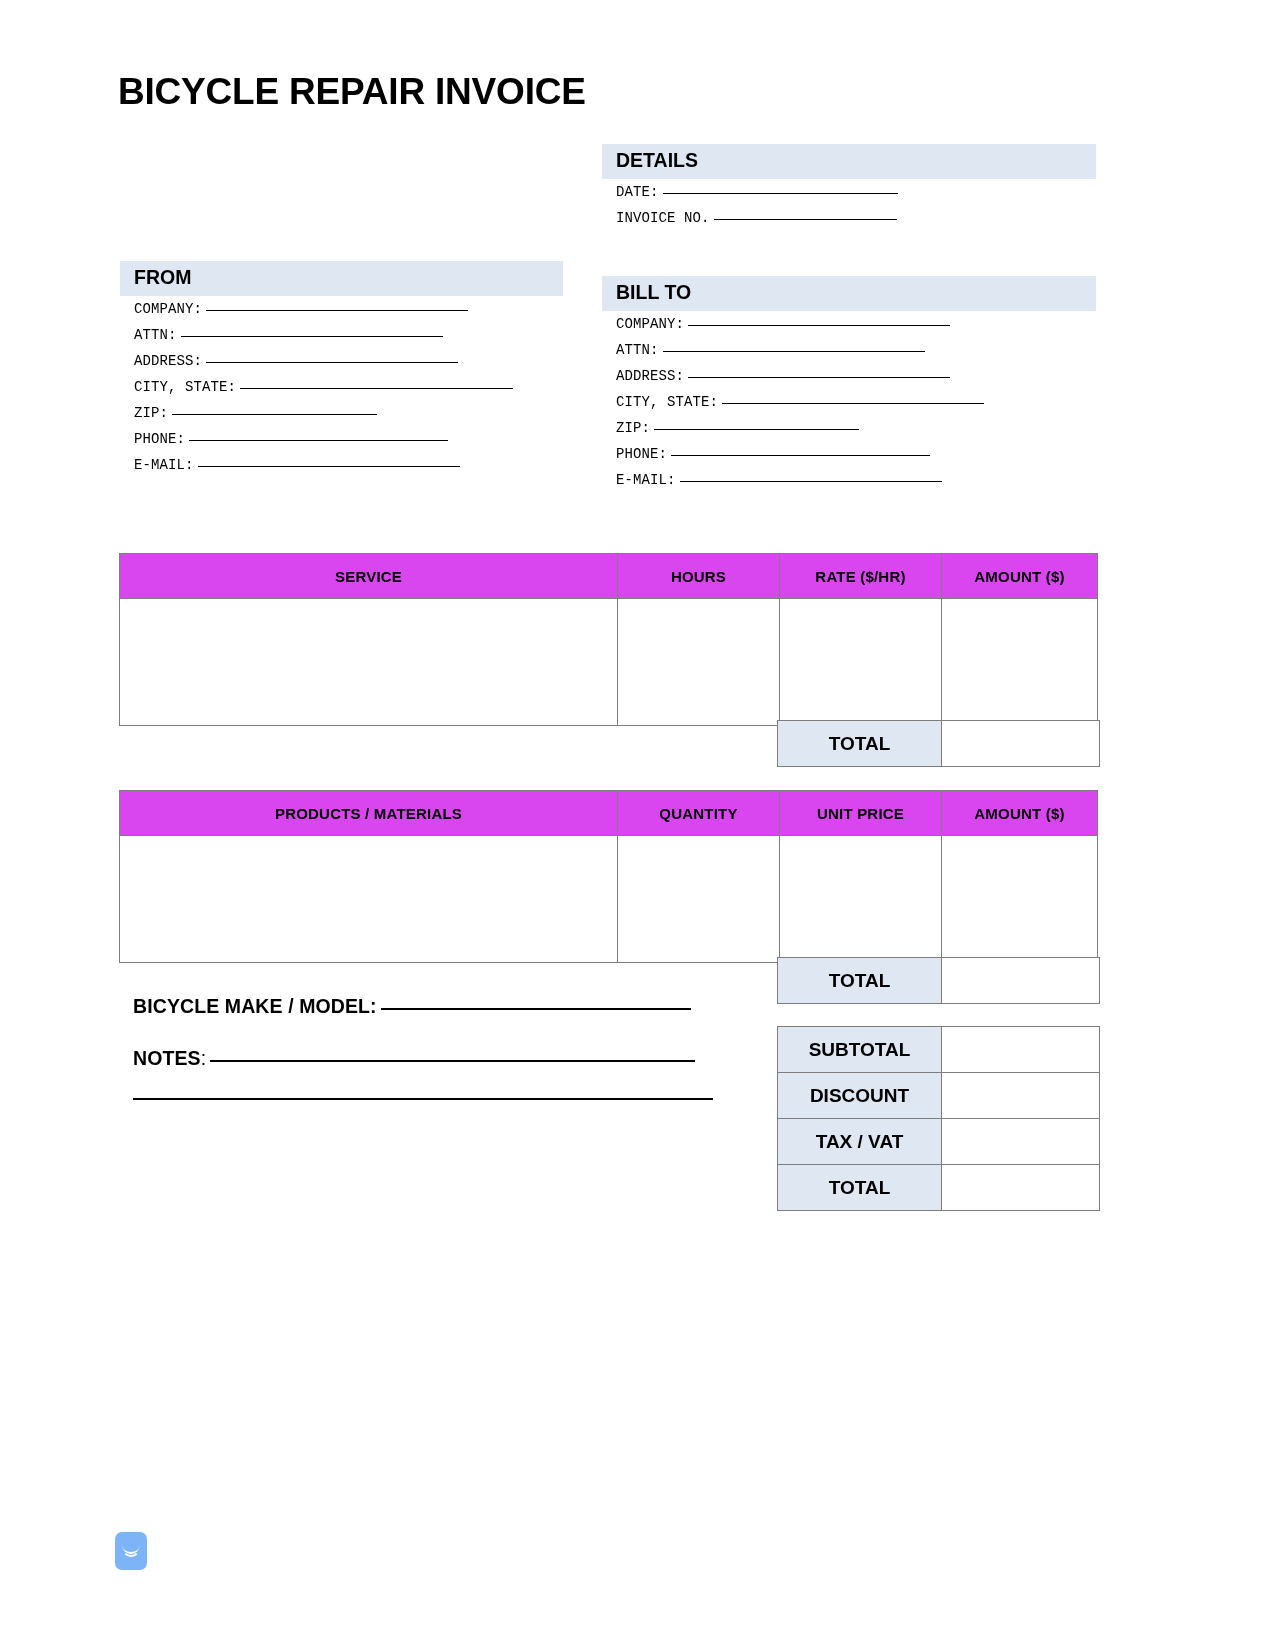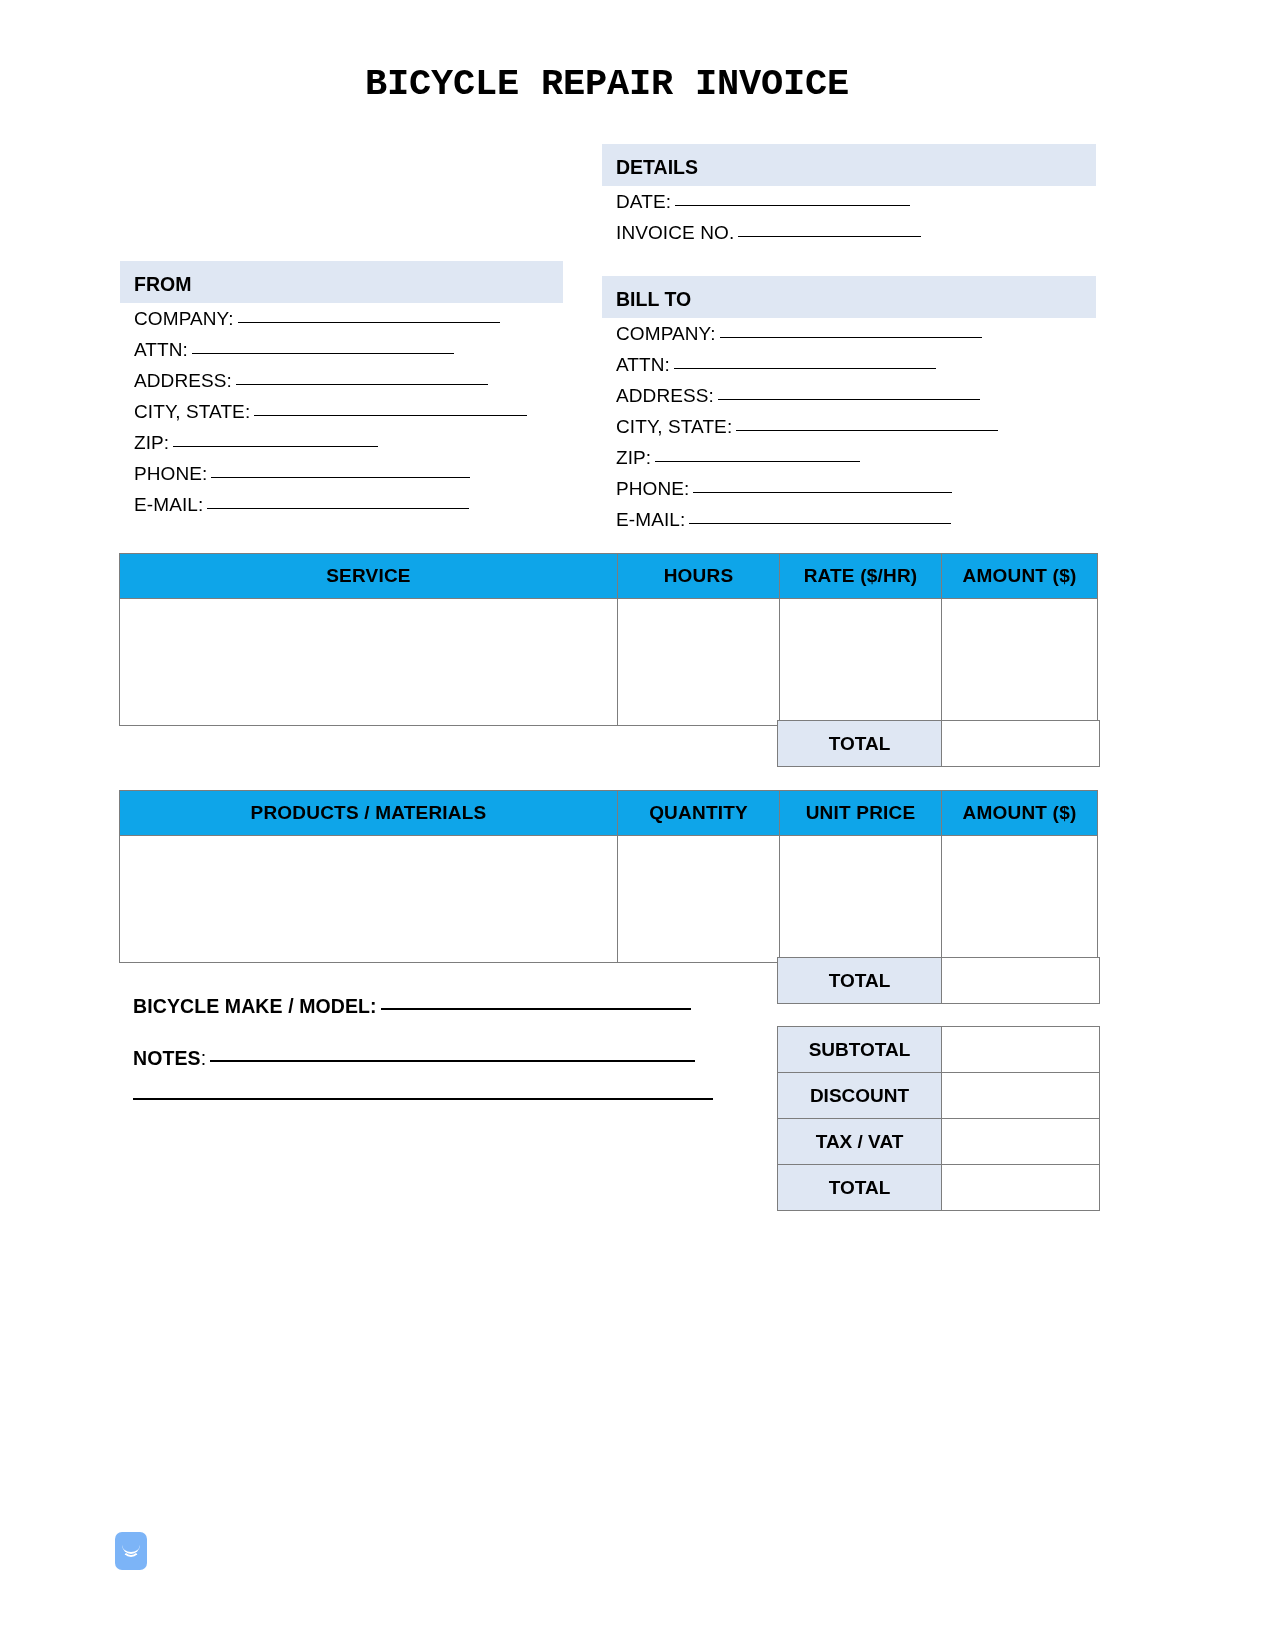--- a/index.html
+++ b/index.html
@@ -28,14 +28,13 @@
   .doc-title {
     position: absolute;
     left: 118px;
-    top: 64px;
+    top: 72px;
     width: 978px;
-    text-align: center;
+    text-align: left;
     font-size: 37px;
     font-weight: bold;
     letter-spacing: -0.2px;
     line-height: 1.1;
-    font-family: Liberation Mono, monospace;
   }
 
   

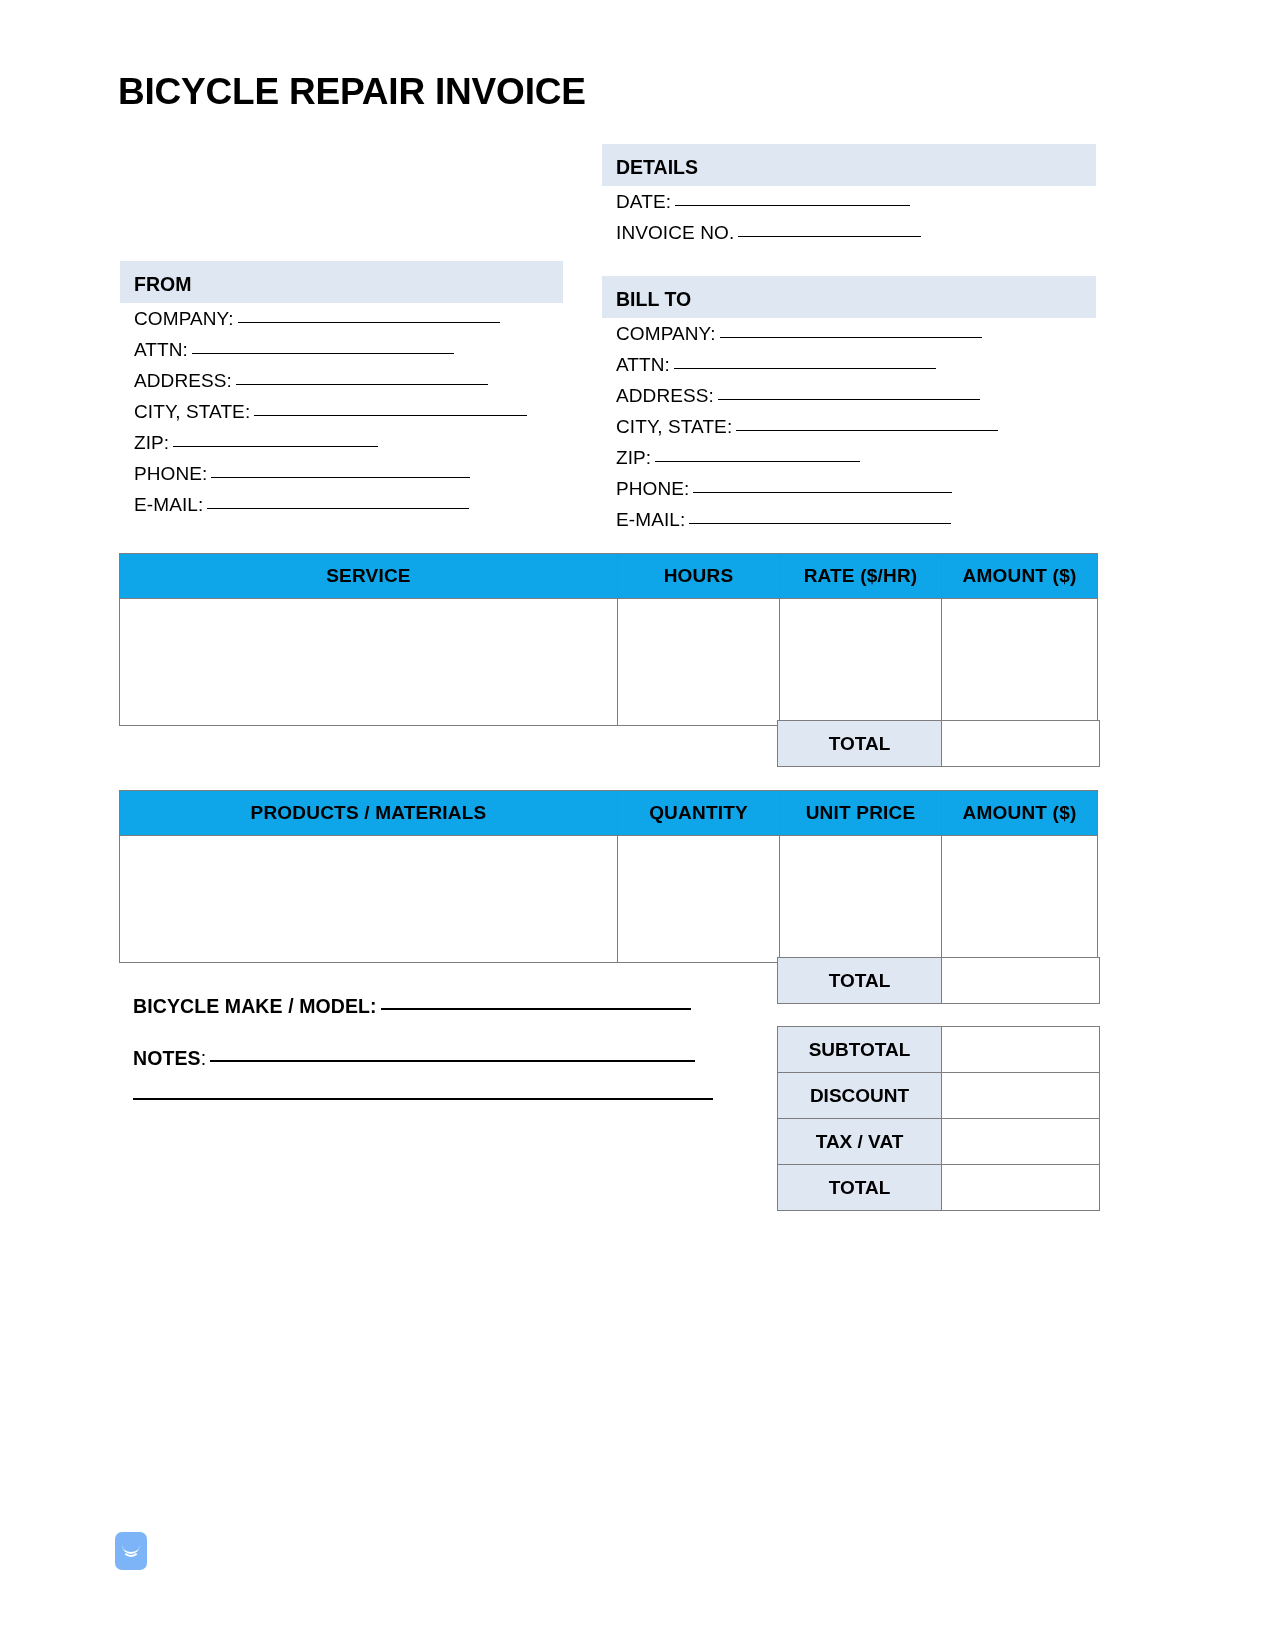--- a/index.html
+++ b/index.html
@@ -42,7 +42,7 @@
     background: #dfe7f3;
     font-weight: bold;
     font-size: 19.5px;
-    padding: 12px 0 7px 14px;
+    padding: 5px 0 7px 14px;
     box-sizing: border-box;
     line-height: 1.2;
   }

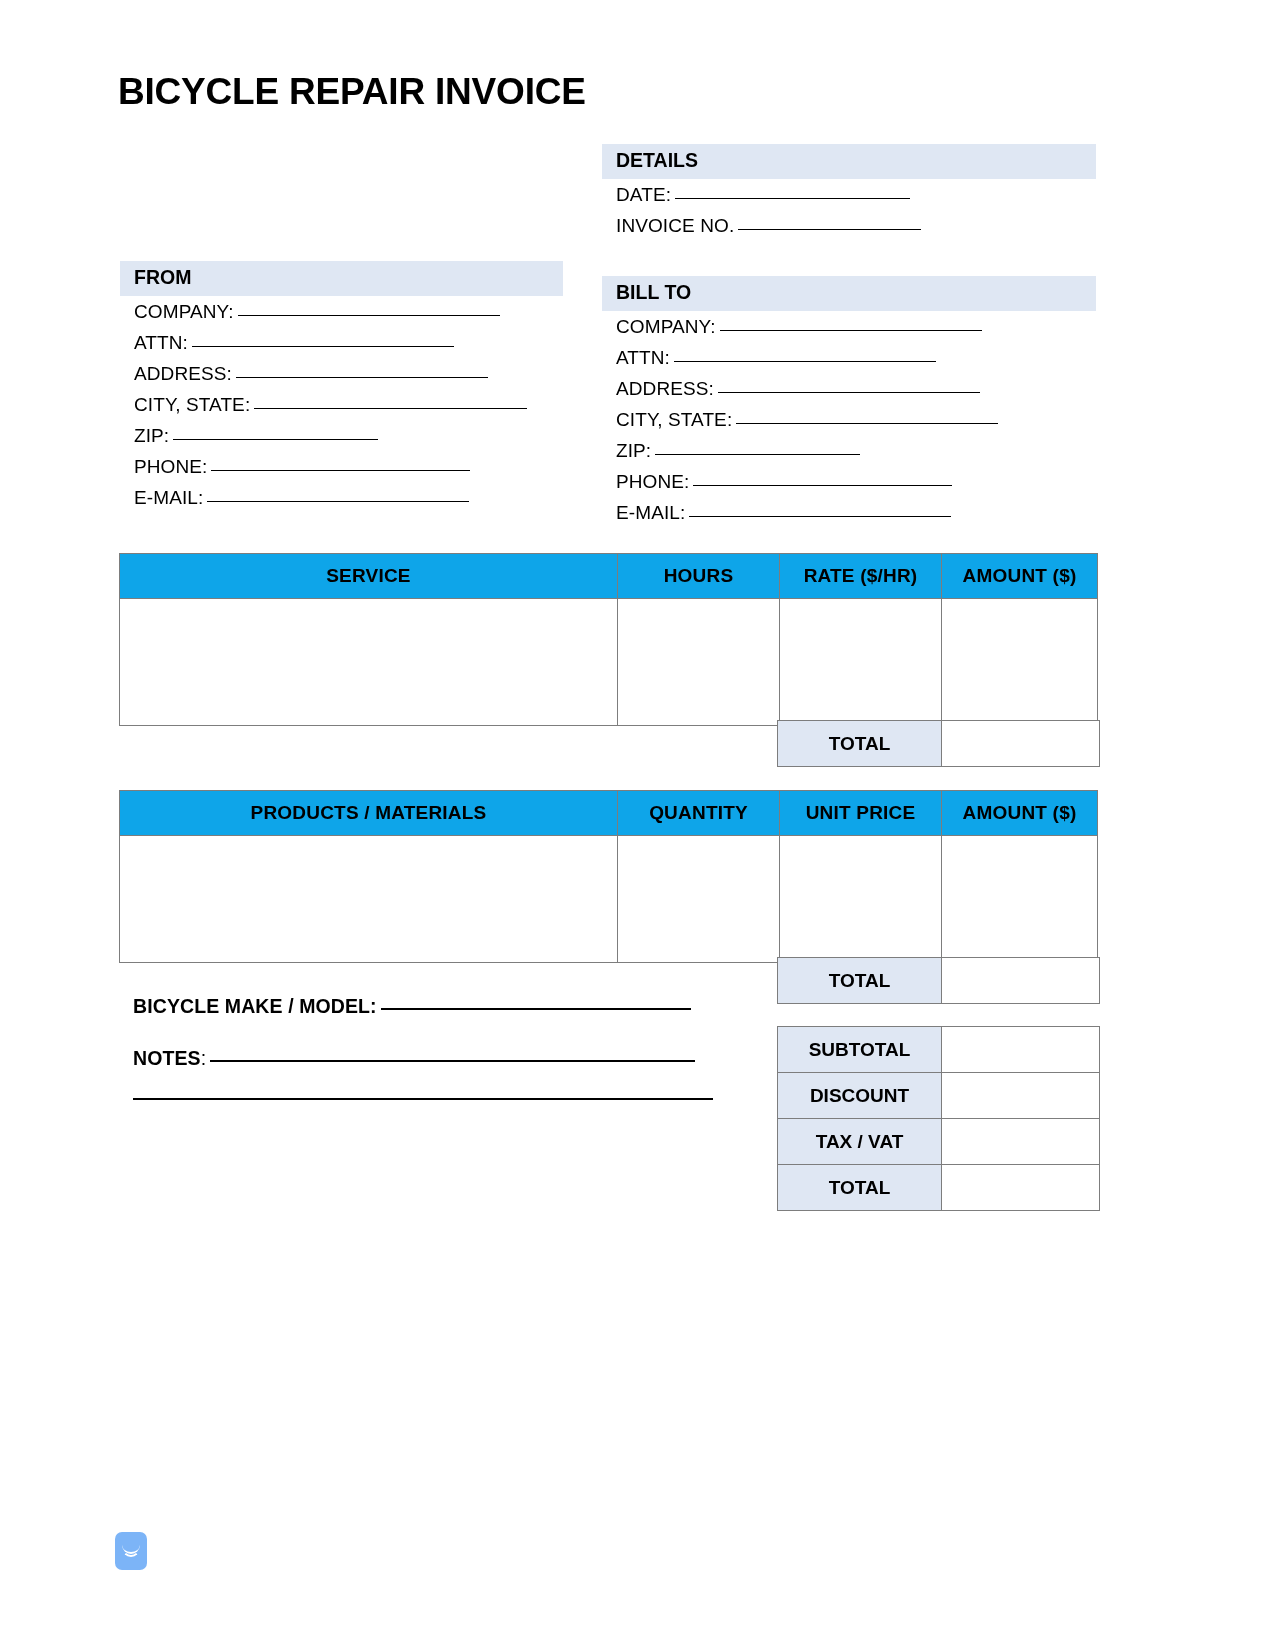--- a/index.html
+++ b/index.html
@@ -55,11 +55,12 @@
     width: 494px;
   }
   .field-line {
-    font-size: 19px;
+    font-size: 14px;
     line-height: 1.0;
     padding: 6px 0 6px 14px;
     white-space: nowrap;
     letter-spacing: 0.1px;
+    font-family: Liberation Mono, monospace;
   }
   .field-line .rule {
     display: inline-block;

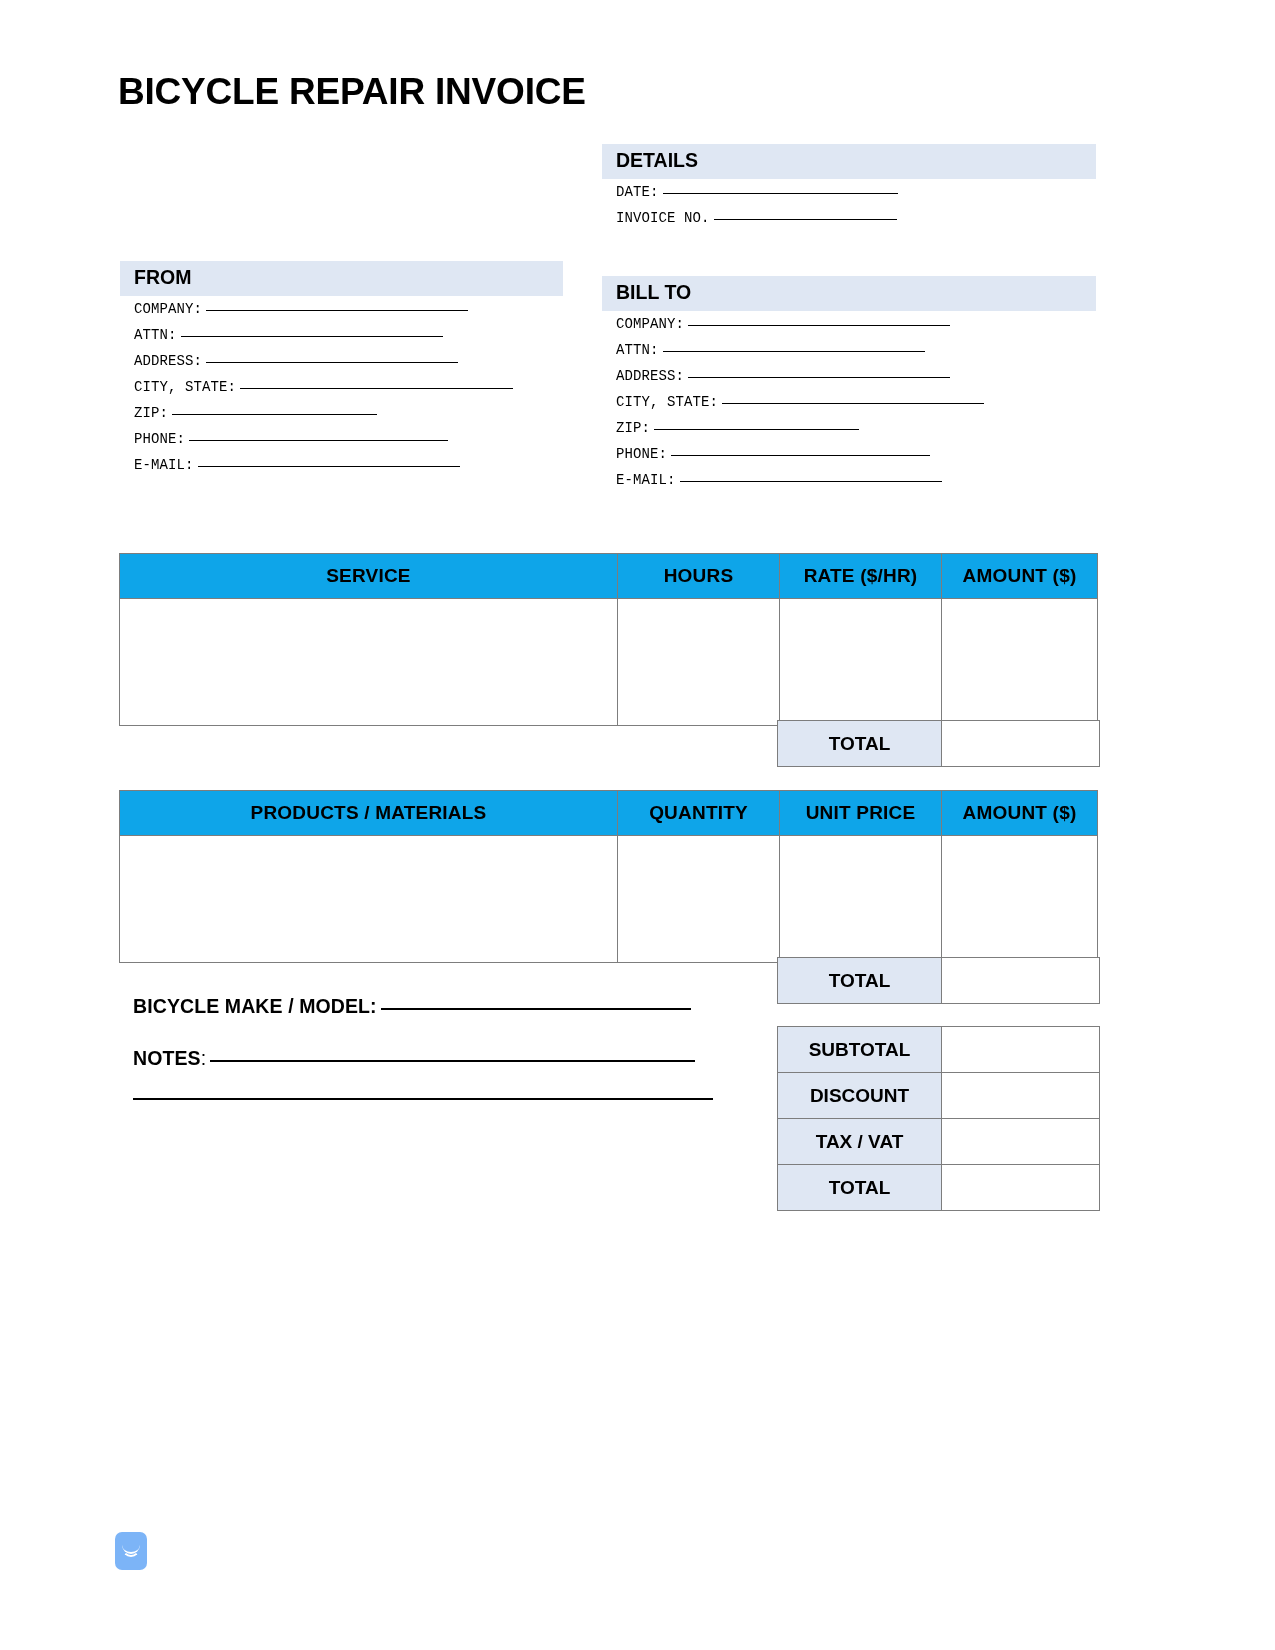--- a/index.html
+++ b/index.html
@@ -96,8 +96,8 @@
     margin: 0;
   }
   .inv-table th {
-    background: #0ea5e9;
-    font-size: 19px;
+    background: #d946ef;
+    font-size: 15px;
     font-weight: bold;
     height: 44px;
     text-align: center;

